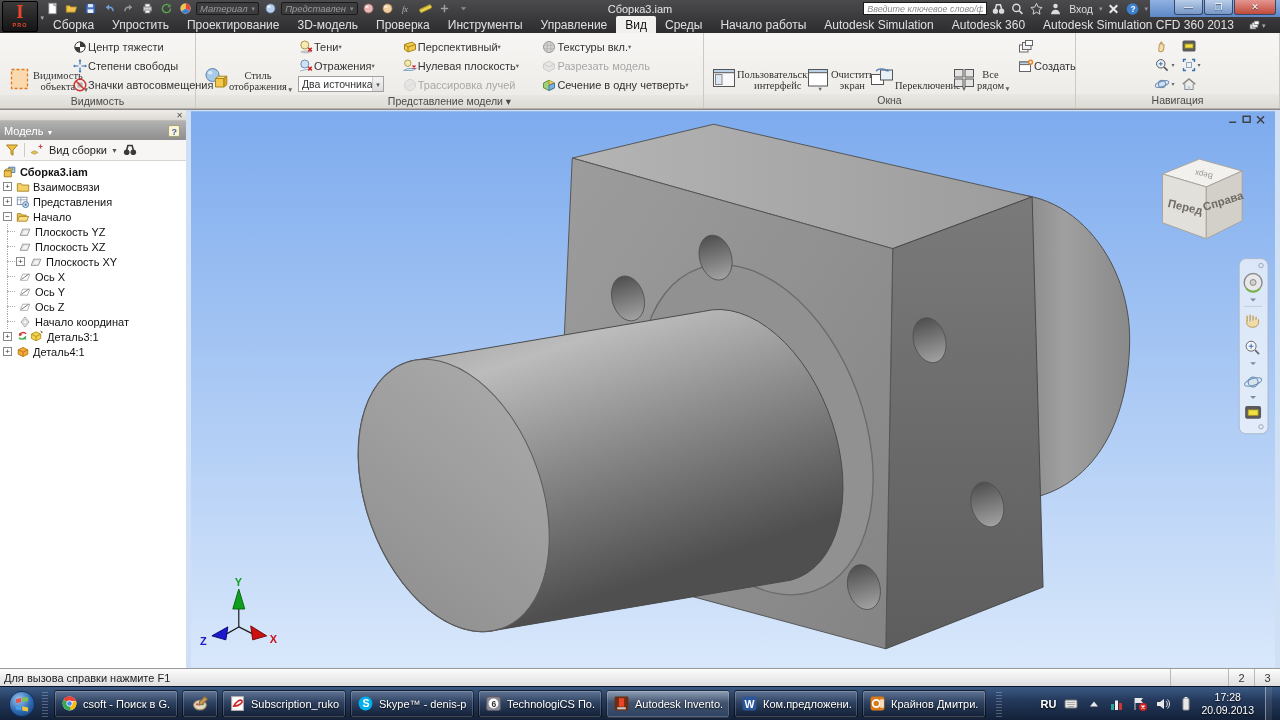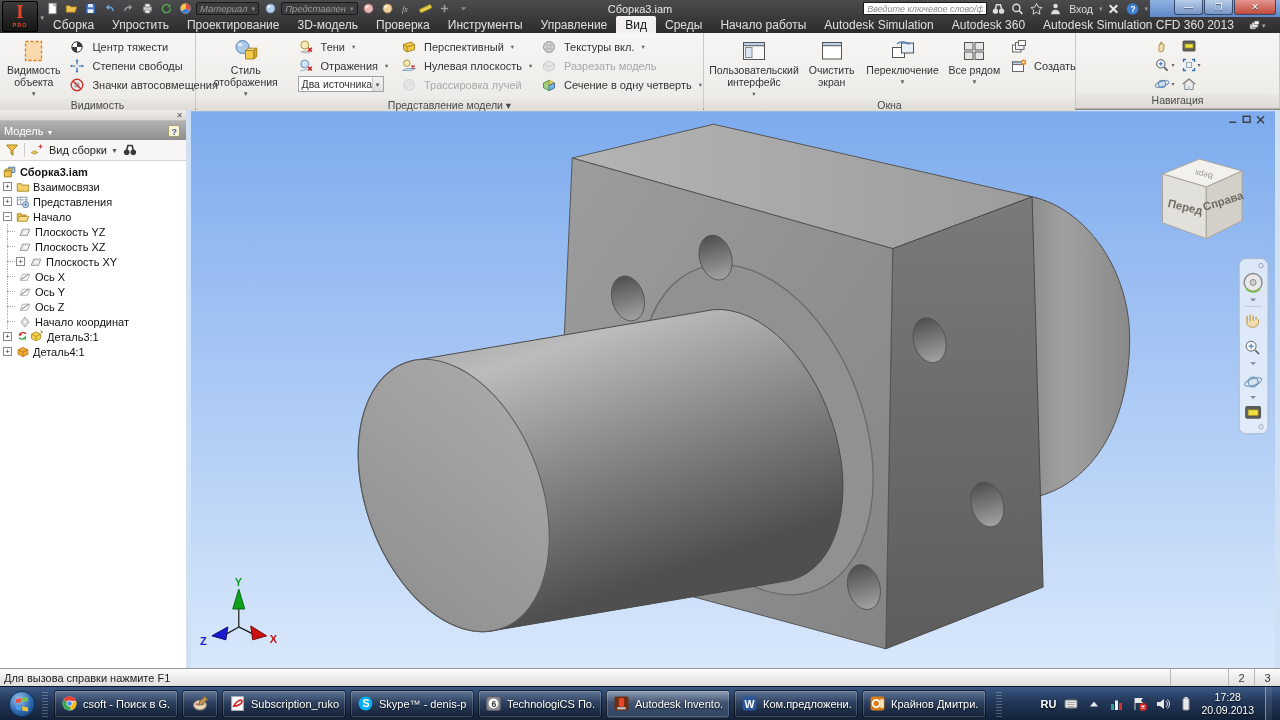--- a/index.html
+++ b/index.html
@@ -43,7 +43,7 @@
   .bigbtn .bic { height:28px; display:flex; align-items:center; }
   .bigbtn .bcaret { font-size:6.5px; color:#666; margin-top:1px; }
   .rcol { display:flex; flex-direction:column; justify-content:flex-start; padding-top:1px; }
-  .ritem { height:19px; display:flex; align-items:center; gap:7px; font-size:11px; color:#333; padding:0 4px; border-radius:2px; white-space:nowrap; }
+  .ritem { height:19px; display:flex; align-items:center; gap:0; font-size:11px; color:#333; padding:0 4px; border-radius:2px; white-space:nowrap; }
   .ritem.disabled { color:#a8a8a8; }
   .ritem.disabled svg { opacity:.45; filter:grayscale(1); }
   .ritem .rc { font-size:6.5px; color:#666; }

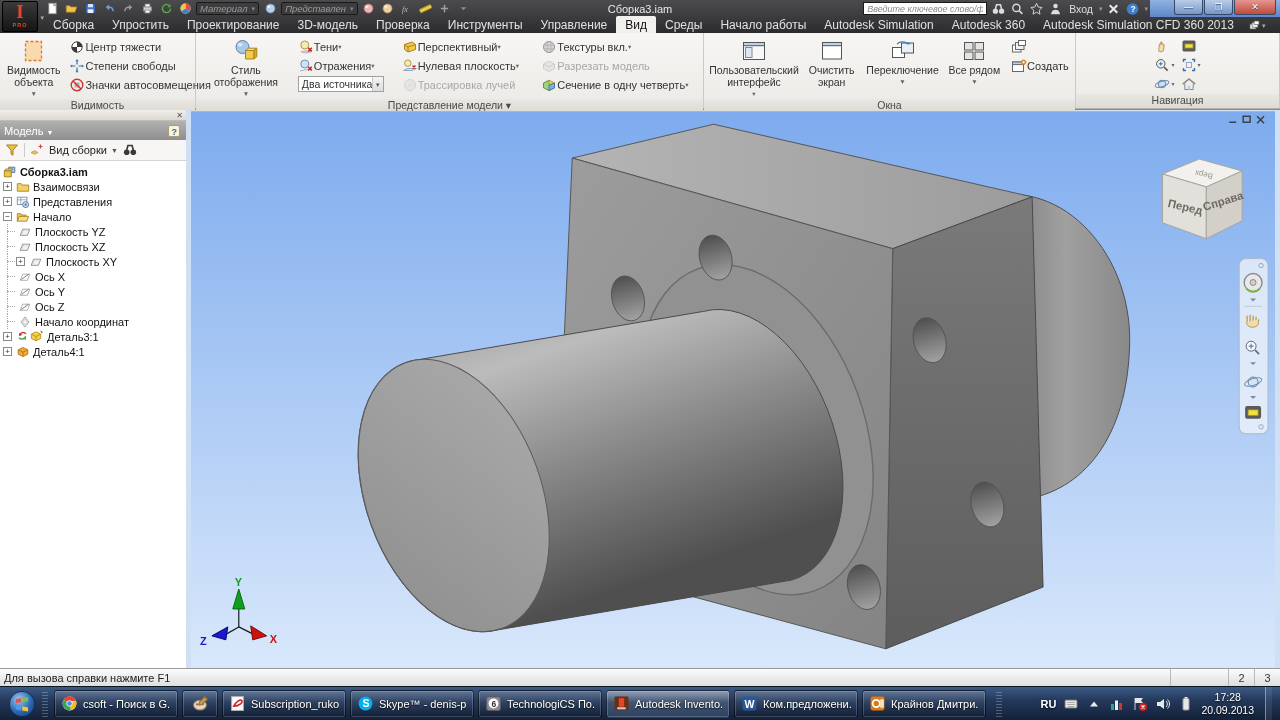--- a/index.html
+++ b/index.html
@@ -39,7 +39,7 @@
   .rpanel { display:flex; flex-direction:column; border-right:1px solid #cdc9c3; }
   .rpanel-body { flex:1; display:flex; padding:3px 4px 1px 4px; gap:2px; }
   .rpanel-label { height:14px; font-size:10.5px; color:#4a4a4a; text-align:center; line-height:13px; background:linear-gradient(#e9e7e3,#dedbd5); white-space:nowrap; padding:0 6px; }
-  .bigbtn { display:flex; flex-direction:column; align-items:center; justify-content:flex-start; text-align:center; font-size:10.5px; line-height:1.12; color:#333; padding:1px 3px; border-radius:2px; }
+  .bigbtn { display:flex; flex-direction:row; align-items:flex-end; justify-content:flex-start; text-align:center; font-size:10.5px; line-height:1.12; color:#333; padding:1px 3px; border-radius:2px;font-family:Liberation Serif, serif; }
   .bigbtn .bic { height:28px; display:flex; align-items:center; }
   .bigbtn .bcaret { font-size:6.5px; color:#666; margin-top:1px; }
   .rcol { display:flex; flex-direction:column; justify-content:flex-start; padding-top:1px; }

